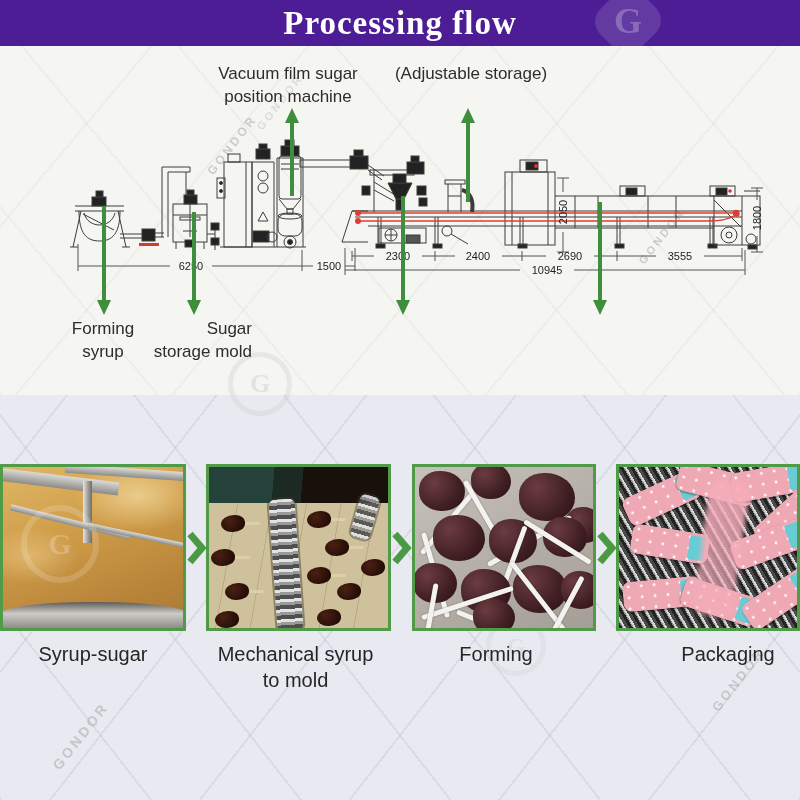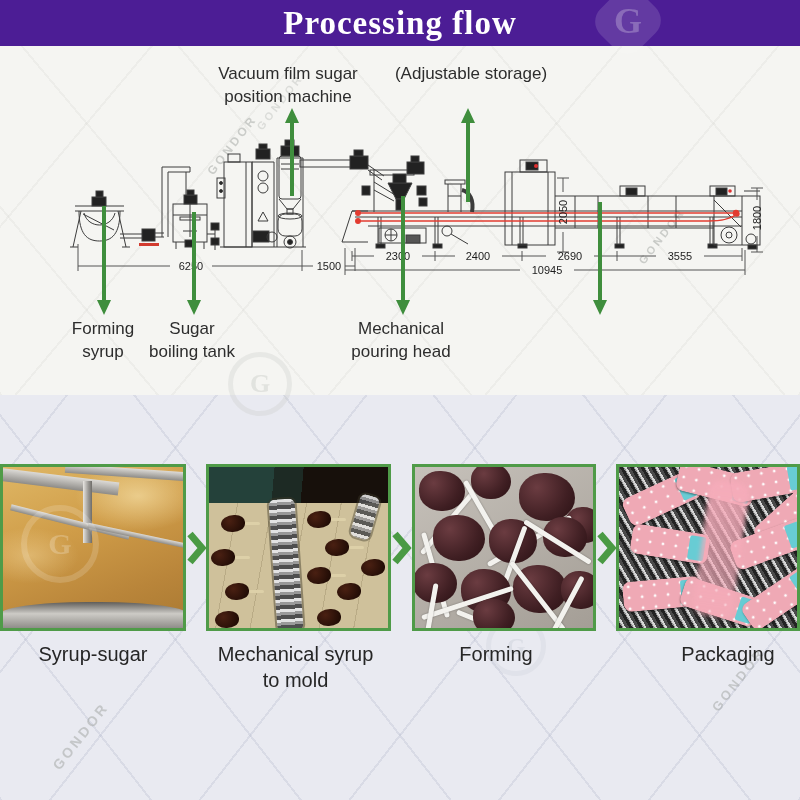--- a/index.html
+++ b/index.html
@@ -339,7 +339,7 @@
     <div>Forming</div>
     <div>syrup</div>
   </div>
-  <div class="mlabel" style="left:132px;top:317px;width:120px;">
+  <div class="mlabel" style="left:132px;top:317px;width:120px;text-align:right;">
     <div>Sugar</div>
     <div>boiling tank</div>
   </div>

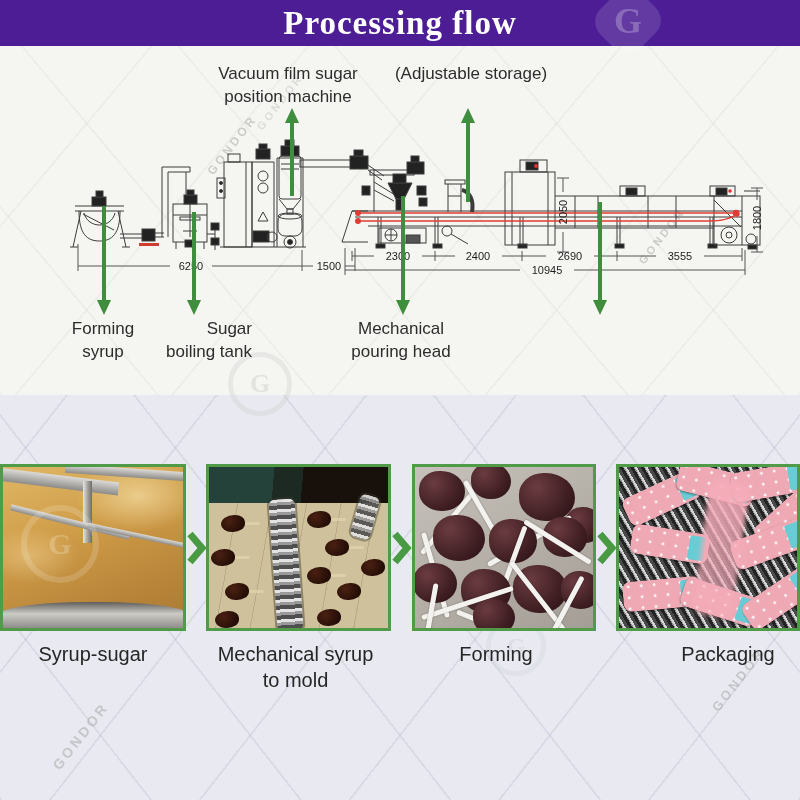--- a/index.html
+++ b/index.html
@@ -343,10 +343,6 @@
     <div>Sugar</div>
     <div>boiling tank</div>
   </div>
-  <div class="mlabel" style="left:336px;top:317px;width:130px;">
-    <div>Mechanical</div>
-    <div>pouring head</div>
-  </div>
 
   <div class="proc-header">
     

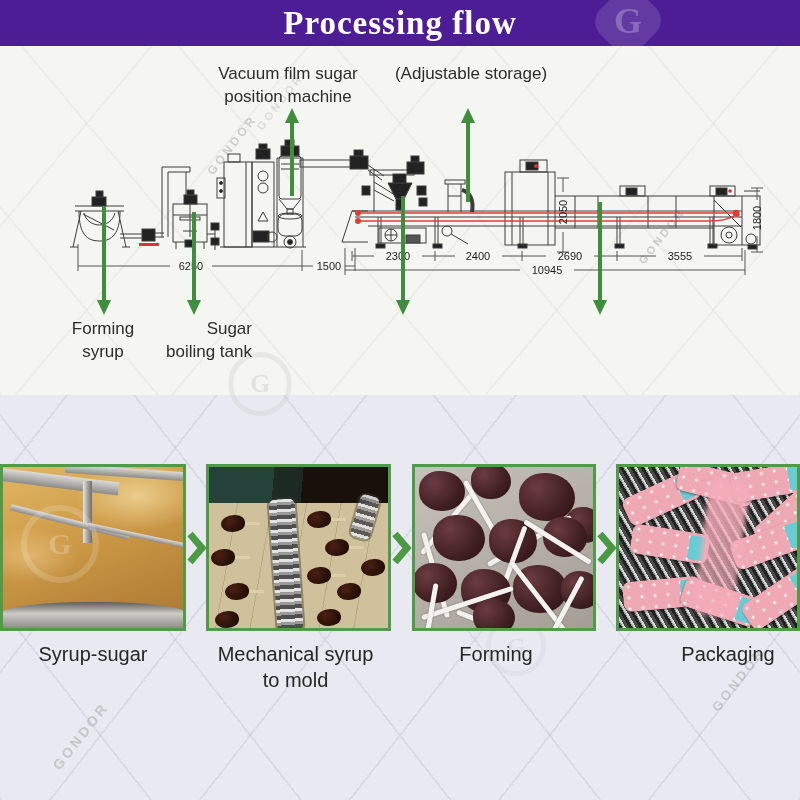--- a/index.html
+++ b/index.html
@@ -341,7 +341,7 @@
   </div>
   <div class="mlabel" style="left:132px;top:317px;width:120px;text-align:right;">
     <div>Sugar</div>
-    <div>boiling tank</div>
+    <div>storage mold</div>
   </div>
 
   <div class="proc-header">

